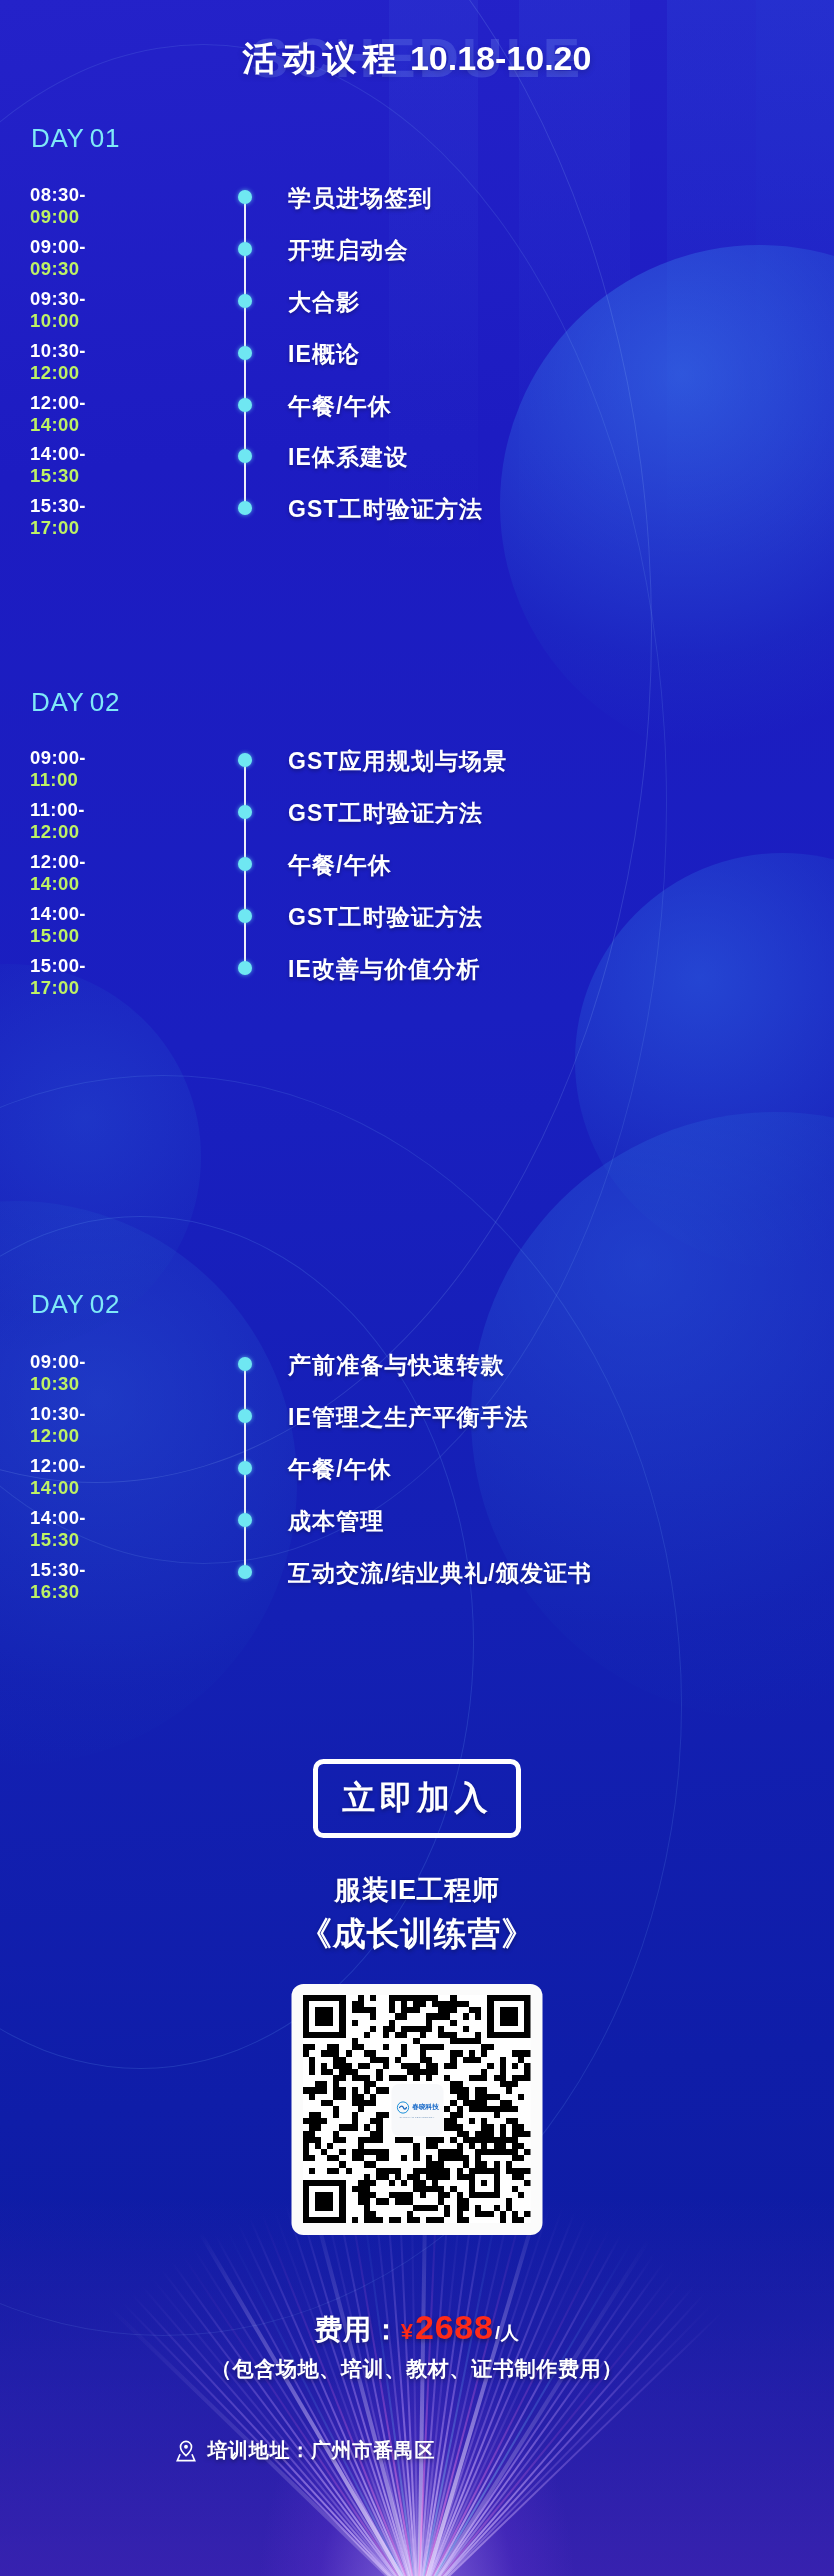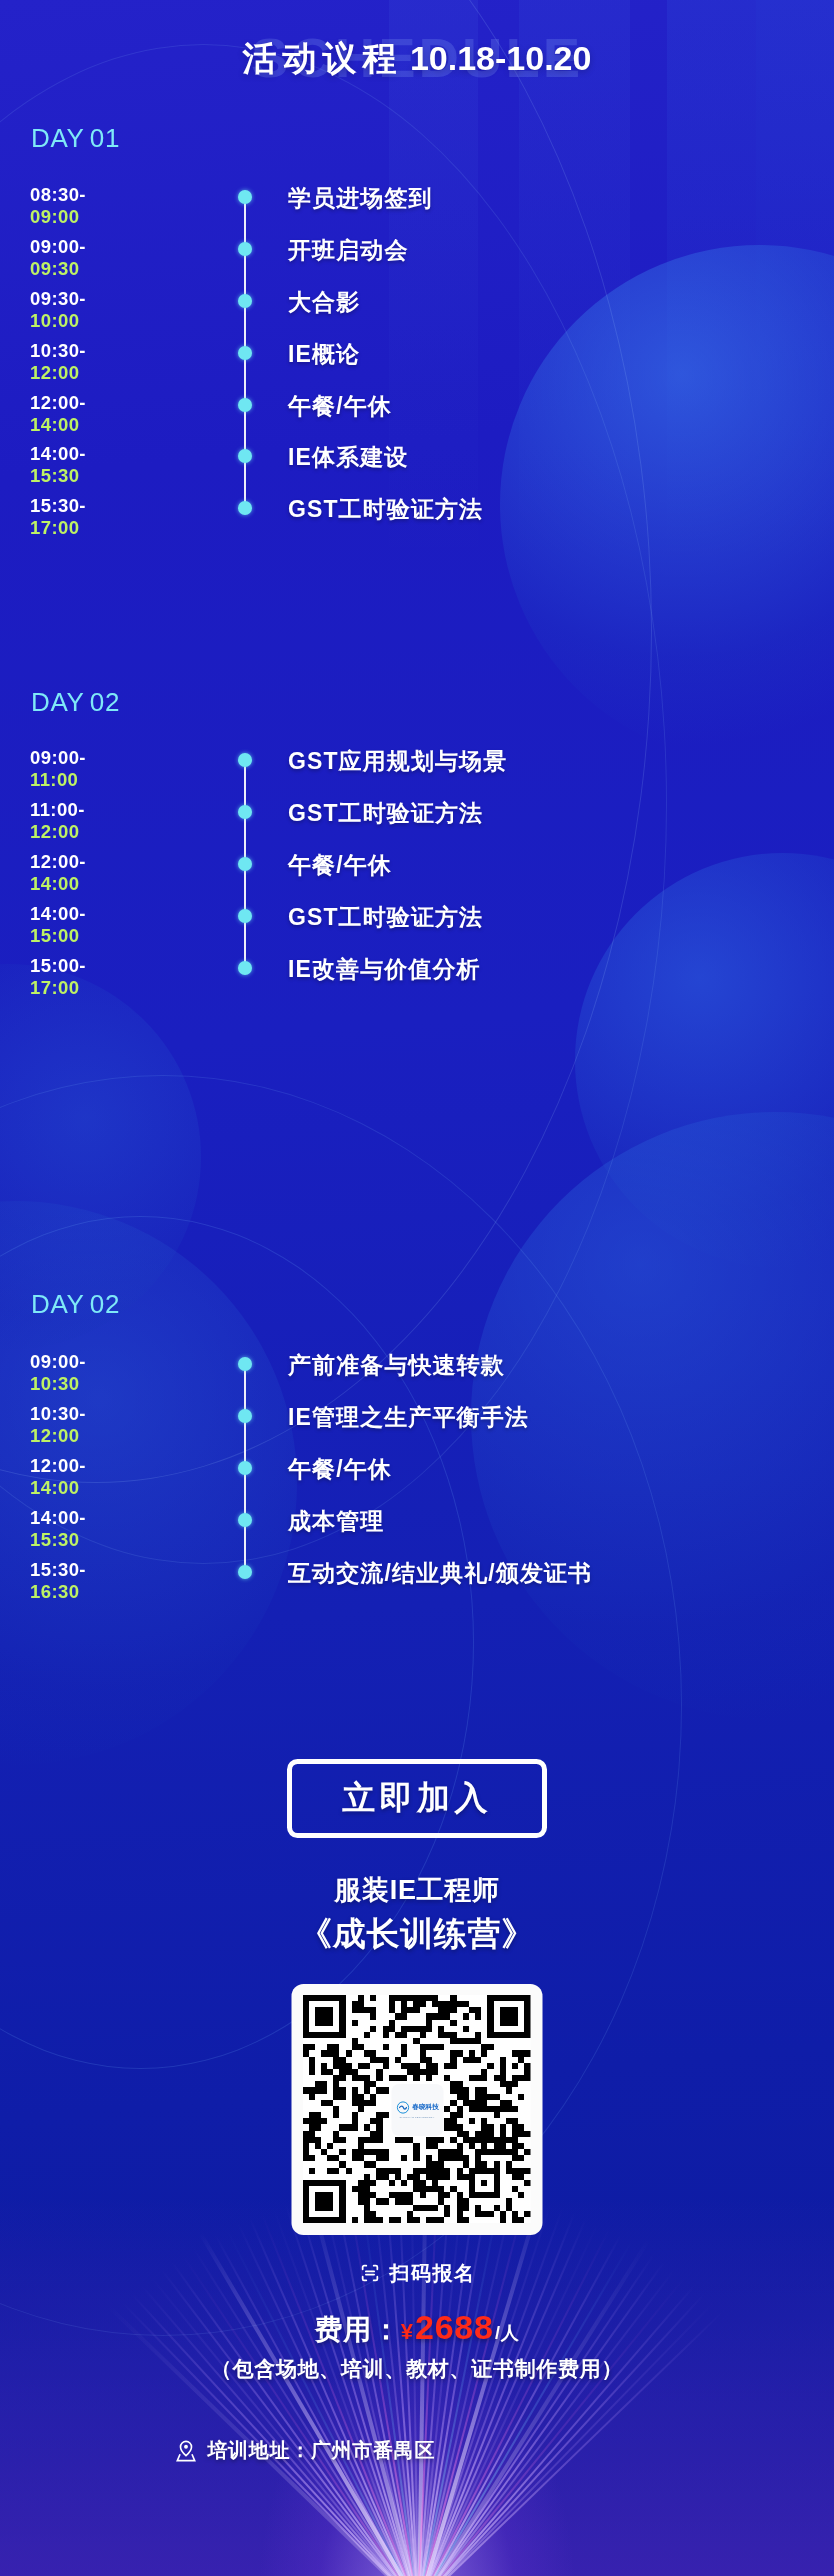--- a/index.html
+++ b/index.html
@@ -110,7 +110,7 @@
   
   .cta{
     position:absolute;left:50%;transform:translateX(-50%);top:1759px;
-    width:260px;height:79px;border:5.2px solid #ffffff;border-radius:10.4px;
+    width:208px;height:79px;border:5.2px solid #ffffff;border-radius:10.4px;
     display:flex;align-items:center;justify-content:center;
     color:#ffffff;font-size:33px;font-weight:bold;letter-spacing:4.4px;
     text-shadow:0 1.5px 4.4px rgba(0,0,0,.3);

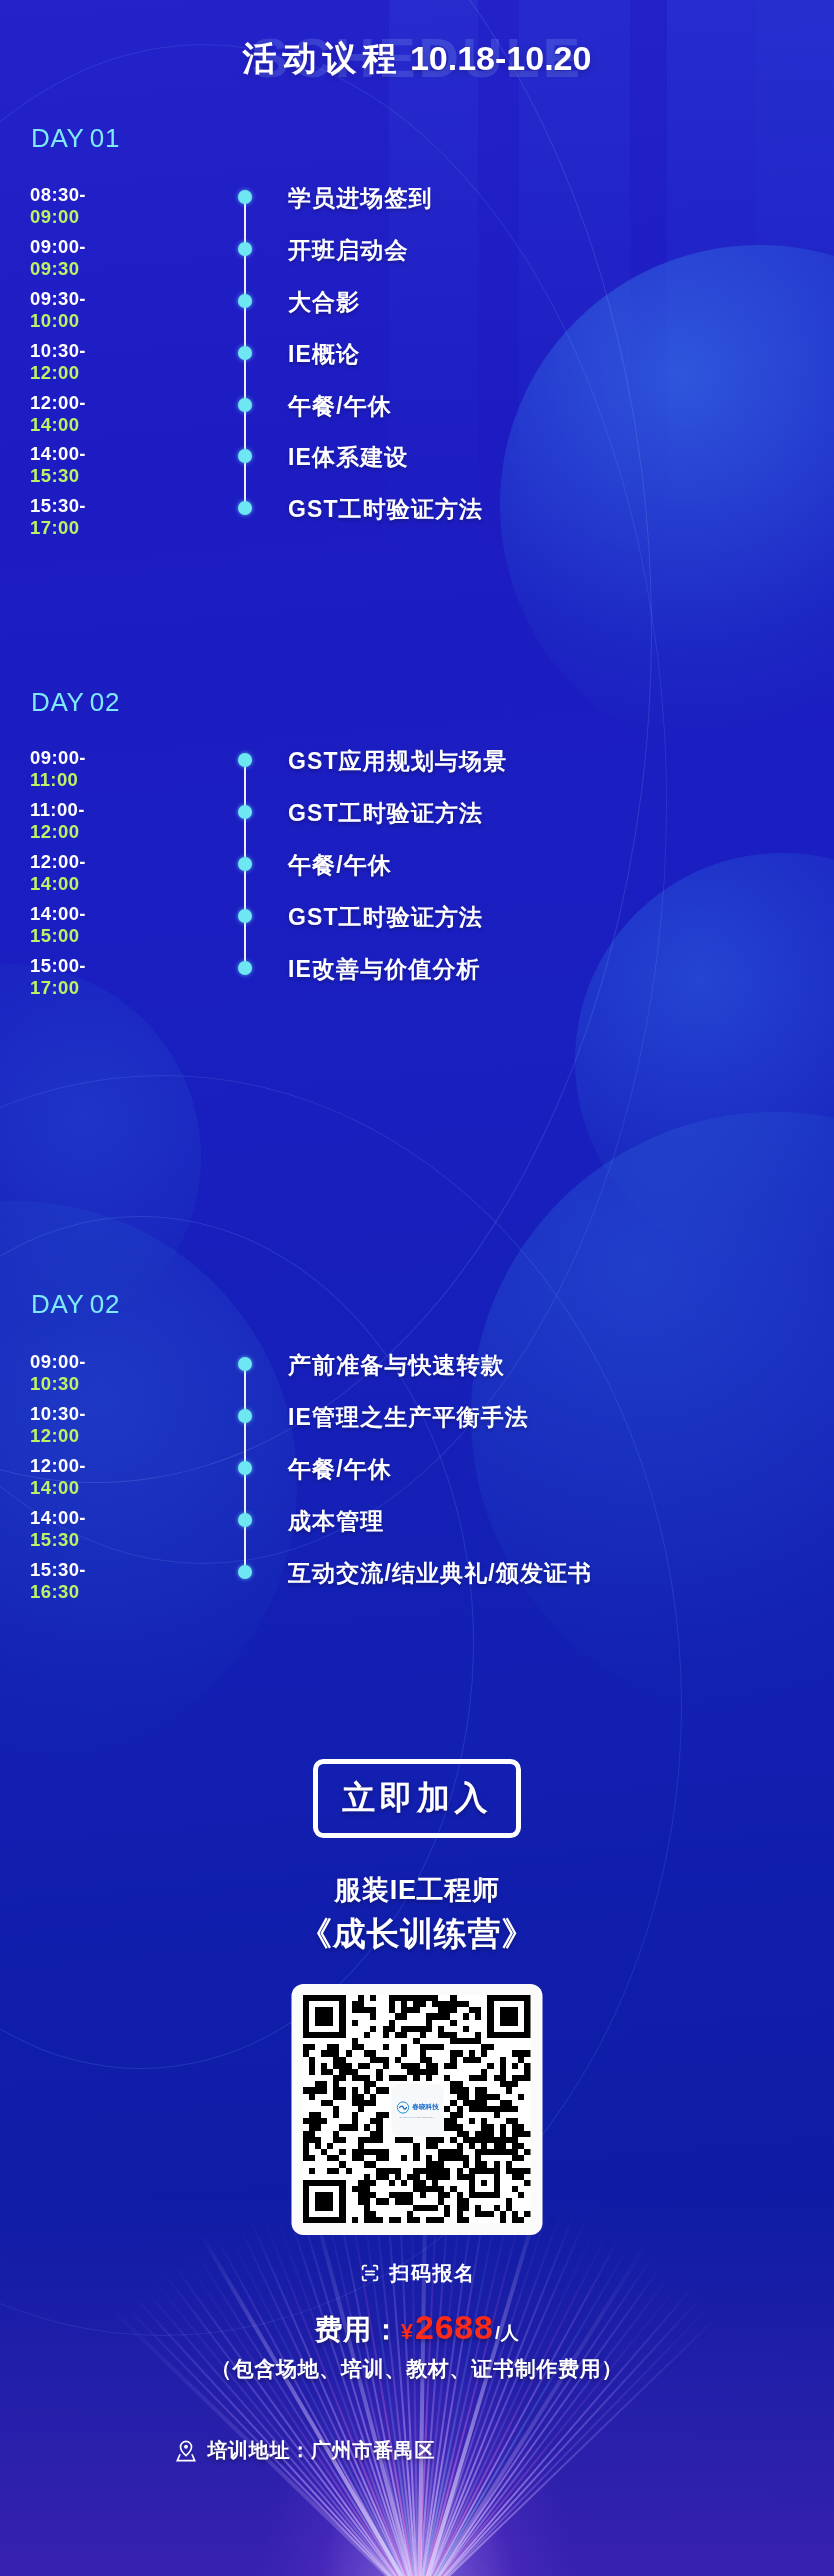--- a/index.html
+++ b/index.html
@@ -426,18 +426,6 @@
     </div>
   </div>
 
-  <div class="scan">
-    <span class="sicon">
-      <svg width="22" height="22" viewBox="0 0 24 24" fill="none" stroke="#ffffff" stroke-width="1.9" stroke-linecap="round">
-        <path d="M4 8V5.5A1.5 1.5 0 0 1 5.5 4H8"></path>
-        <path d="M16 4h2.5A1.5 1.5 0 0 1 20 5.5V8"></path>
-        <path d="M20 16v2.5a1.5 1.5 0 0 1-1.5 1.5H16"></path>
-        <path d="M8 20H5.5A1.5 1.5 0 0 1 4 18.5V16"></path>
-        <path d="M7.5 10.3h9"></path>
-        <path d="M7.5 13.7h9"></path>
-      </svg>
-    </span><span>扫码报名</span>
-  </div>
 
   <div class="price">
     <span>费用：</span><span class="yen">¥</span><span class="amt">2688</span><span class="per">/人</span>

